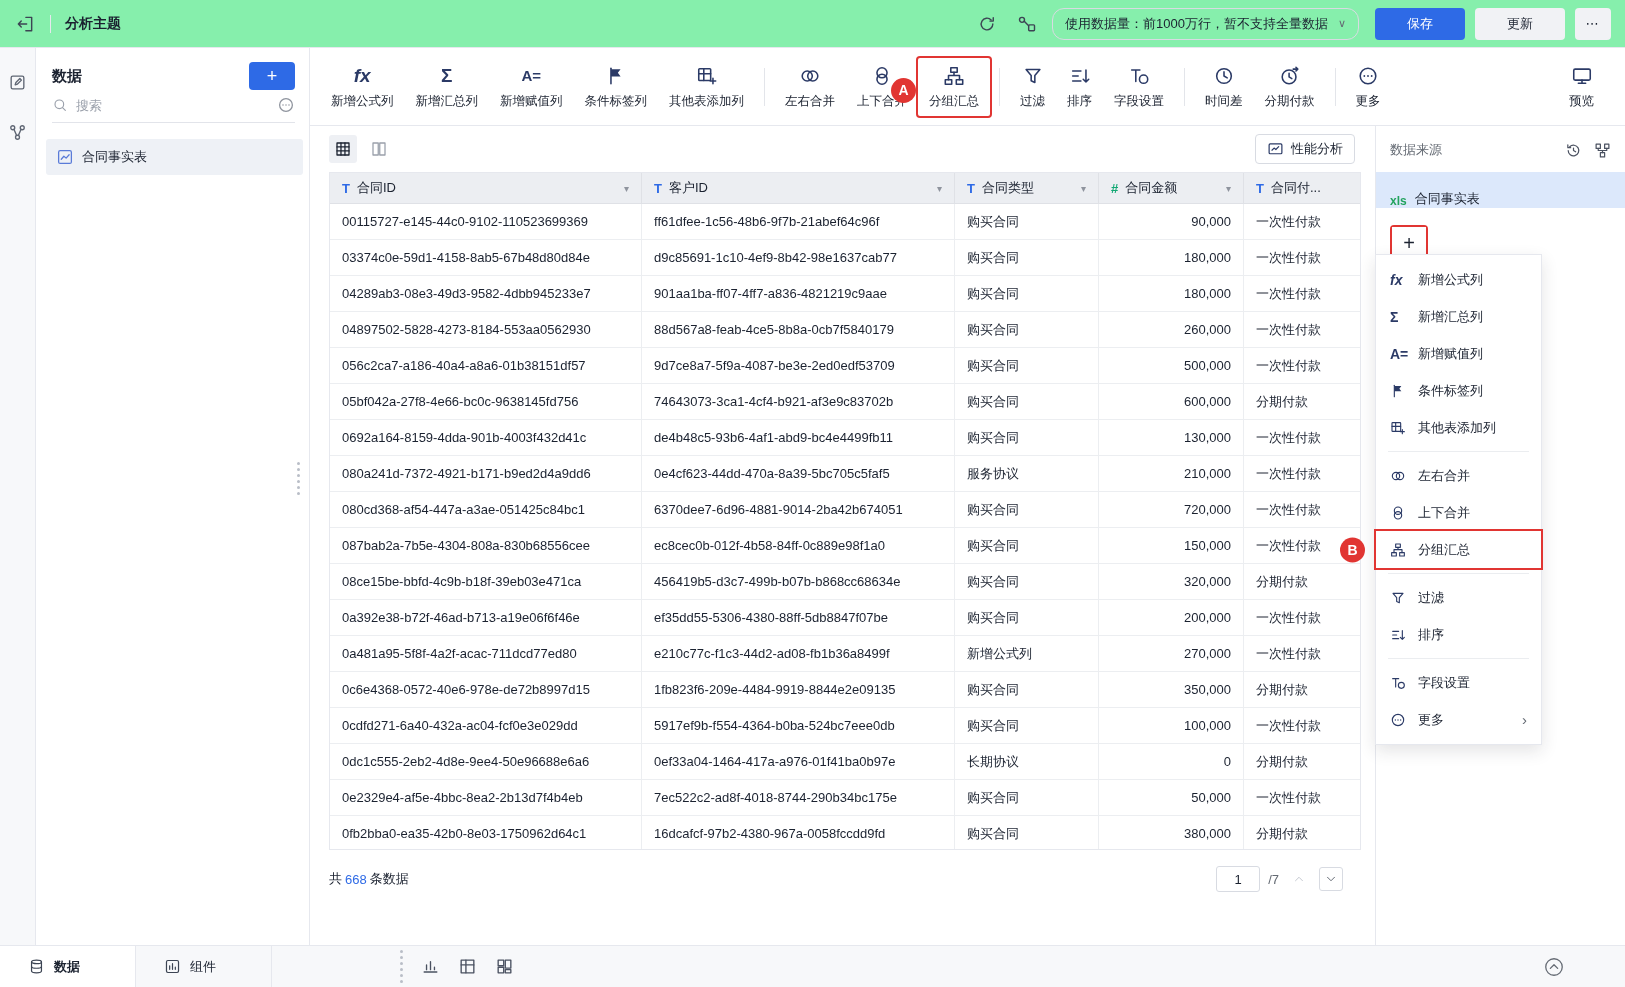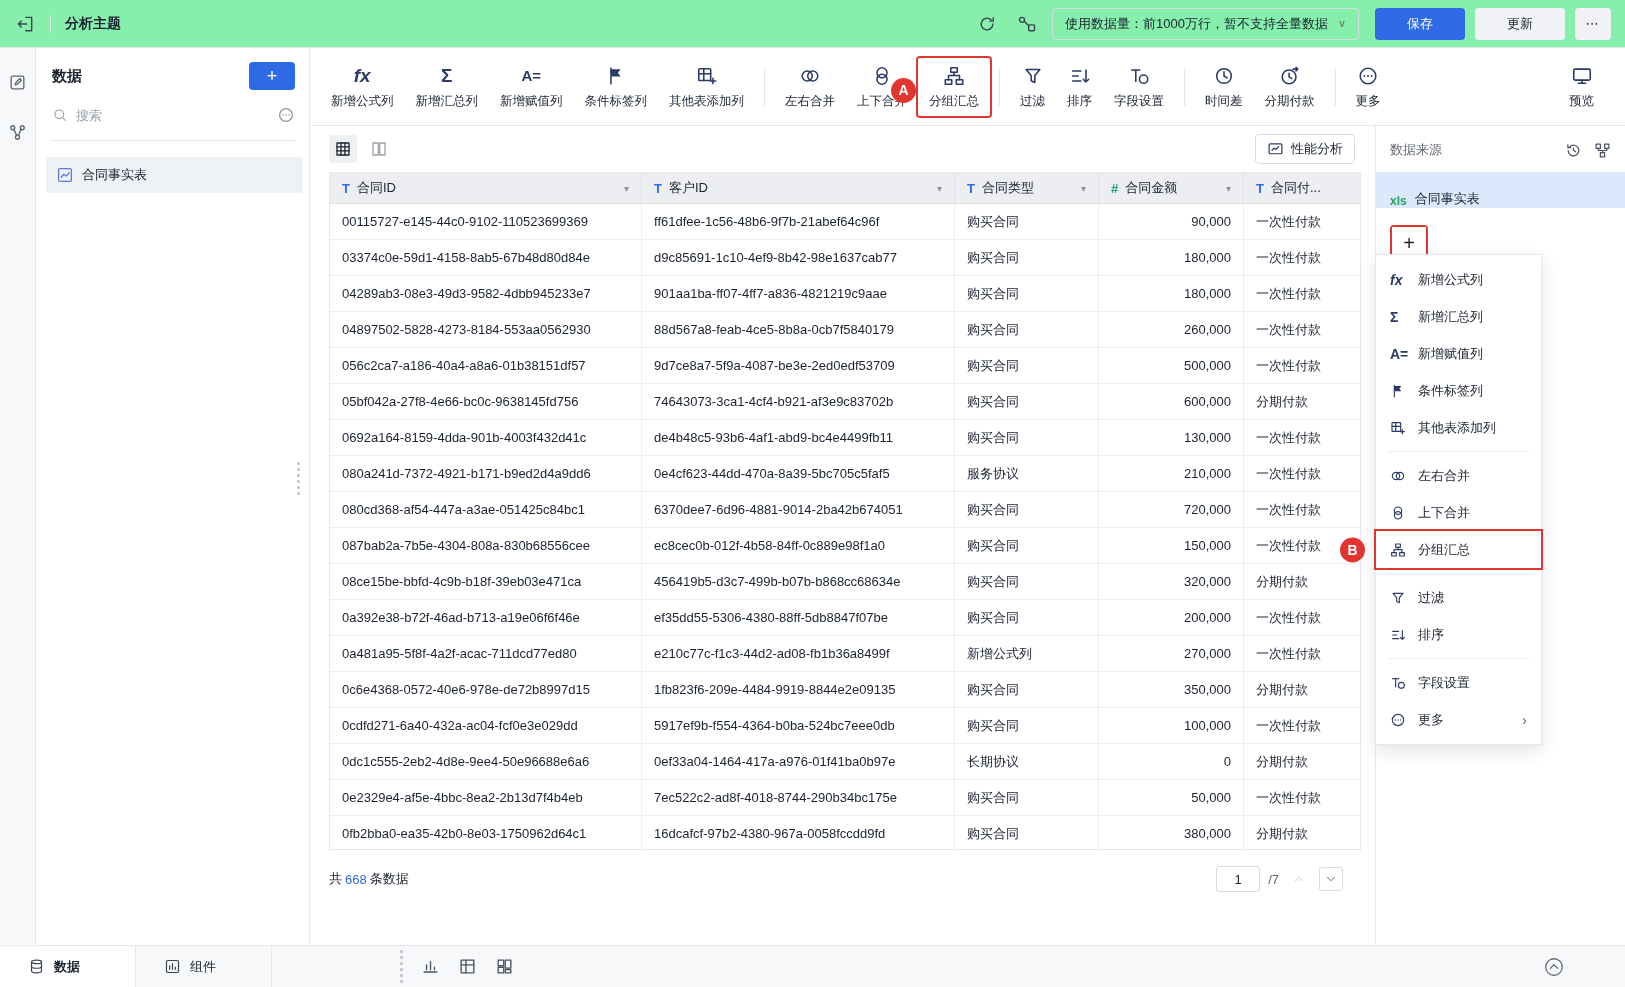--- a/index.html
+++ b/index.html
@@ -16,7 +16,7 @@
   .icon-btn .ic{width:20px;height:20px}
   .v-div{width:1px;height:18px;background:#e6e8ee}
   .topbar-title{font-size:14px;font-weight:700;margin-left:4px}
-  .data-limit{display:flex;align-items:center;gap:10px;height:32px;border:1px solid #d8dbe2;border-radius:4px;padding:0 12px;color:#1b2230}
+  .data-limit{display:flex;align-items:center;gap:10px;height:32px;border:1px solid #d8dbe2;border-radius:12px;padding:0 12px;color:#1b2230}
   .dl-caret{color:#646a73;font-size:11px}
   .btn-primary{height:32px;min-width:90px;background:#2e6ae6;color:#fff;border-radius:4px;display:flex;align-items:center;justify-content:center;margin-left:6px}
   .btn-secondary{height:32px;min-width:90px;background:#f1f2f5;color:#1b2230;border-radius:4px;display:flex;align-items:center;justify-content:center}

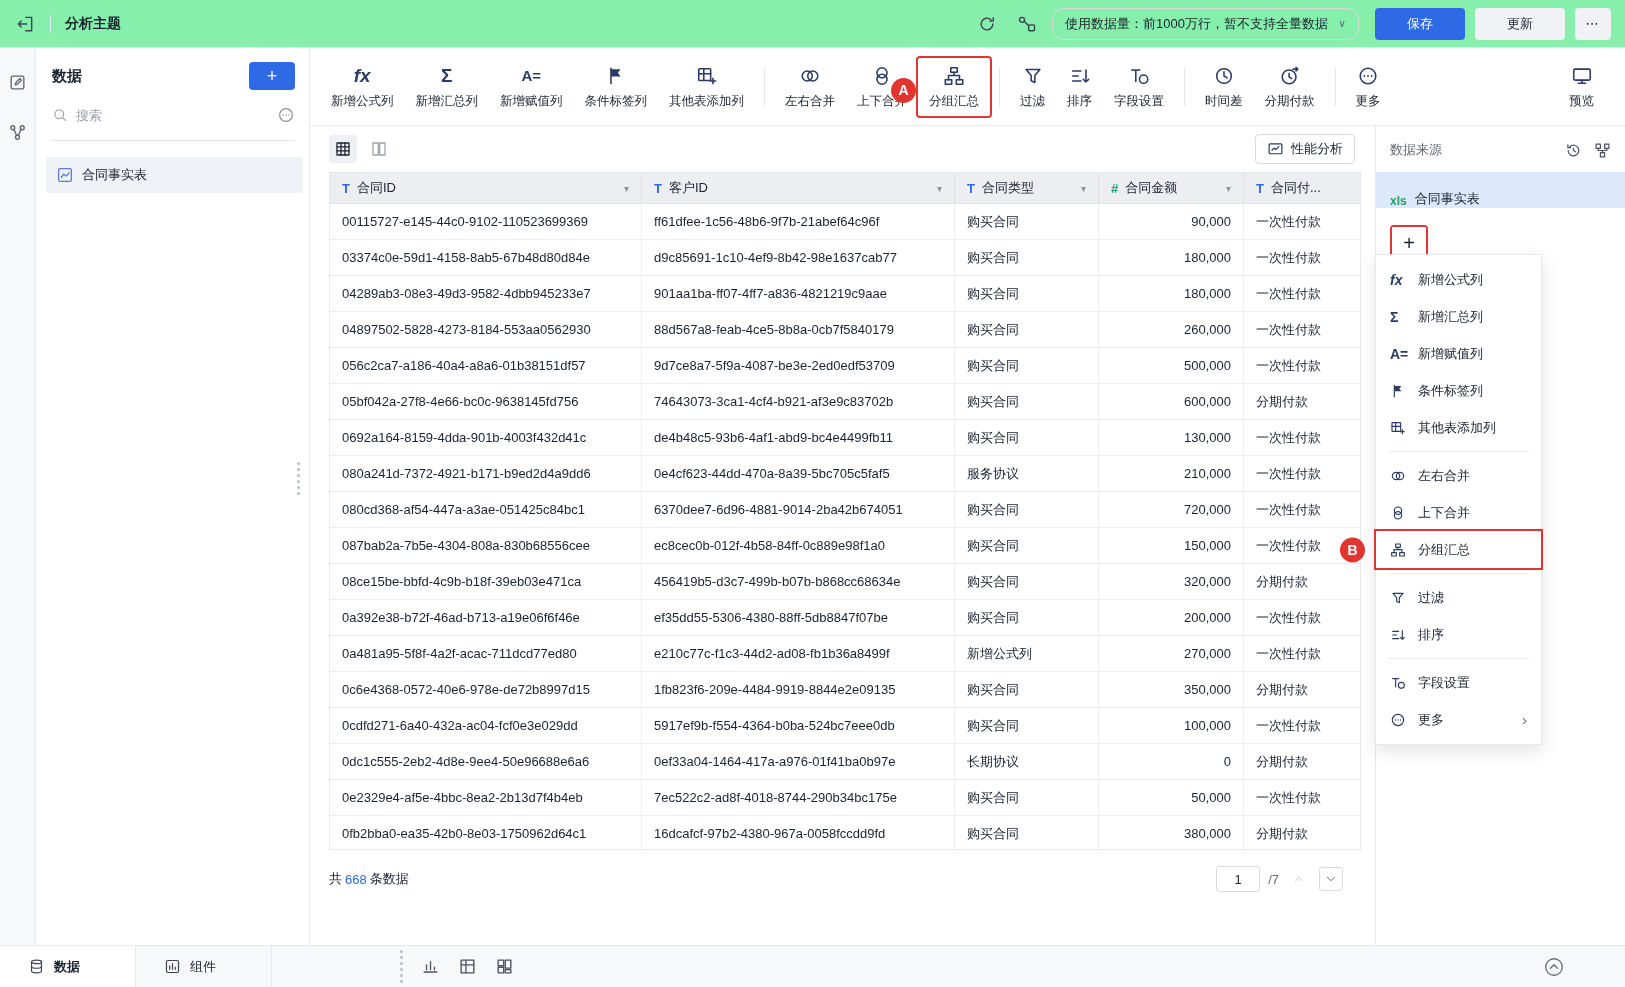--- a/index.html
+++ b/index.html
@@ -31,7 +31,7 @@
   .panel-head{display:flex;align-items:center;justify-content:space-between}
   .panel-title{font-size:15px;font-weight:700}
   .add-btn{width:46px;height:28px;background:#2e6ae6;color:#fff;border-radius:4px;font-size:18px;display:flex;align-items:center;justify-content:center}
-  .search-row{margin-top:16px;display:flex;align-items:center;gap:8px;border-bottom:1px solid #e2e4ea;padding-bottom:16px;color:#9aa0ab}
+  .search-row{margin-top:6px;display:flex;align-items:center;gap:8px;border-bottom:1px solid #e2e4ea;padding-bottom:8px;color:#9aa0ab}
   .search-row .ic{width:16px;height:16px}
   .search-input{border:none;flex:1;font-size:13px;color:#1b2230;min-width:0}
   .search-input::placeholder{color:#9aa0ab}

